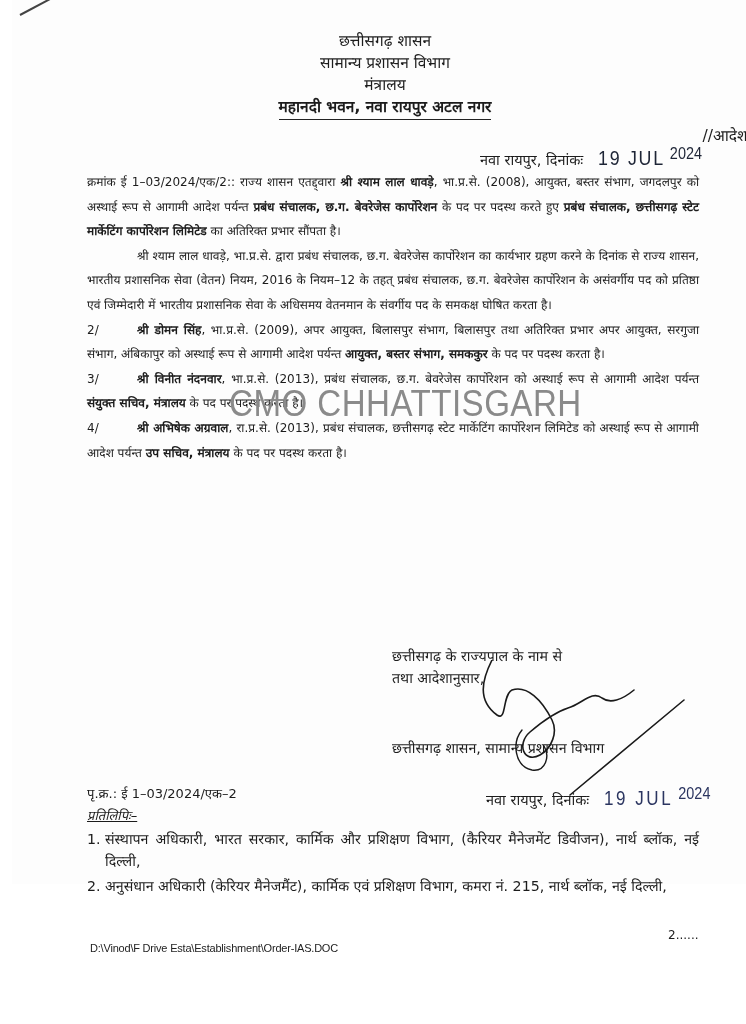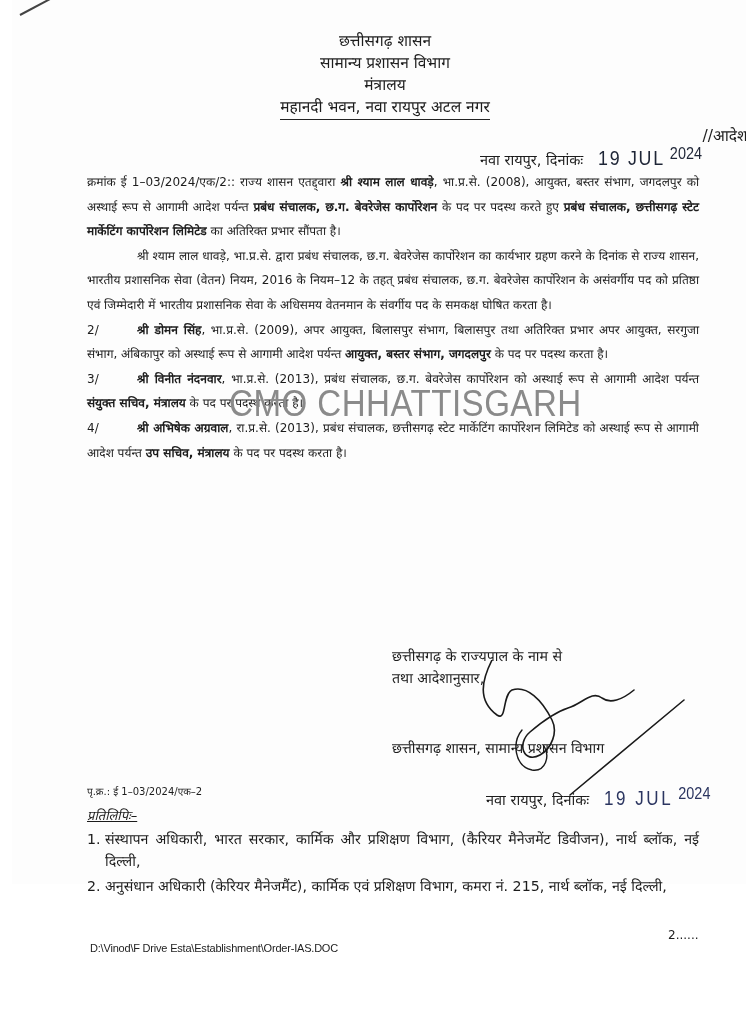--- a/index.html
+++ b/index.html
@@ -46,6 +46,7 @@
       display: inline-block;
       border-bottom: 1.4px solid #222;
       padding-bottom: 1px;
+      font-weight: bold;
     }
     .order-title {
       position: absolute;

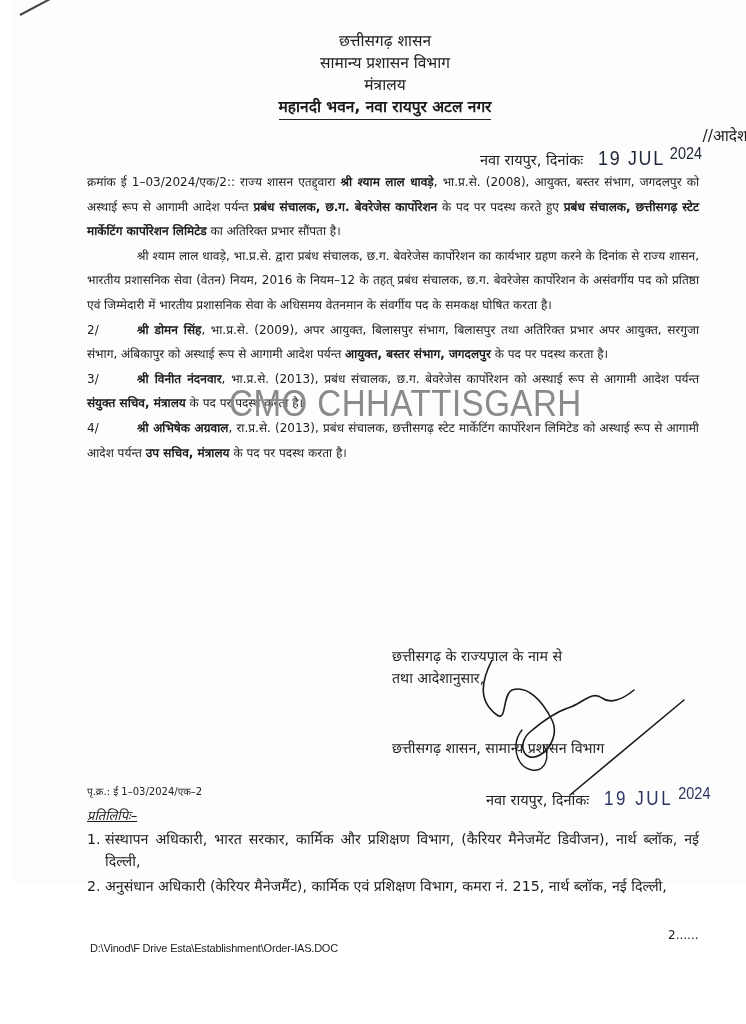--- a/index.html
+++ b/index.html
@@ -209,7 +209,7 @@
     </p>
     <p class="para indent">श्री श्याम लाल धावड़े, भा.प्र.से. द्वारा प्रबंध संचालक, छ.ग. बेवरेजेस कार्पोरेशन का कार्यभार ग्रहण करने के दिनांक से राज्य शासन, भारतीय प्रशासनिक सेवा (वेतन) नियम, 2016 के नियम–12 के तहत् प्रबंध संचालक, छ.ग. बेवरेजेस कार्पोरेशन के असंवर्गीय पद को प्रतिष्ठा एवं जिम्मेदारी में भारतीय प्रशासनिक सेवा के अधिसमय वेतनमान के संवर्गीय पद के समकक्ष घोषित करता है।</p>
     <p class="para">
-      <span class="num">2/</span><b>श्री डोमन सिंह</b><span>, भा.प्र.से. (2009), अपर आयुक्त, बिलासपुर संभाग, बिलासपुर तथा अतिरिक्त प्रभार अपर आयुक्त, सरगुजा संभाग, अंबिकापुर को अस्थाई रूप से आगामी आदेश पर्यन्त </span><b>आयुक्त, बस्तर संभाग, जगदलपुर</b><span> के पद पर पदस्थ करता है।</span>
+      <span class="num">2/</span><b>श्री डोमन सिंह</b><span>, भा.प्र.से. (2009), अपर आयुक्त, बिलासपुर संभाग, बिलासपुर तथा अतिरिक्त प्रभार अपर आयुक्त, सरगुजा संभाग, अंबिकापुर को अस्थाई रूप से आगामी आदेश पर्यन्त </span><b>आयुक्त, बस्तर संभाग, समककुर</b><span> के पद पर पदस्थ करता है।</span>
     </p>
     <p class="para">
       <span class="num">3/</span><b>श्री विनीत नंदनवार</b><span>, भा.प्र.से. (2013), प्रबंध संचालक, छ.ग. बेवरेजेस कार्पोरेशन को अस्थाई रूप से आगामी आदेश पर्यन्त </span><b>संयुक्त सचिव, मंत्रालय</b><span> के पद पर पदस्थ करता है।</span>

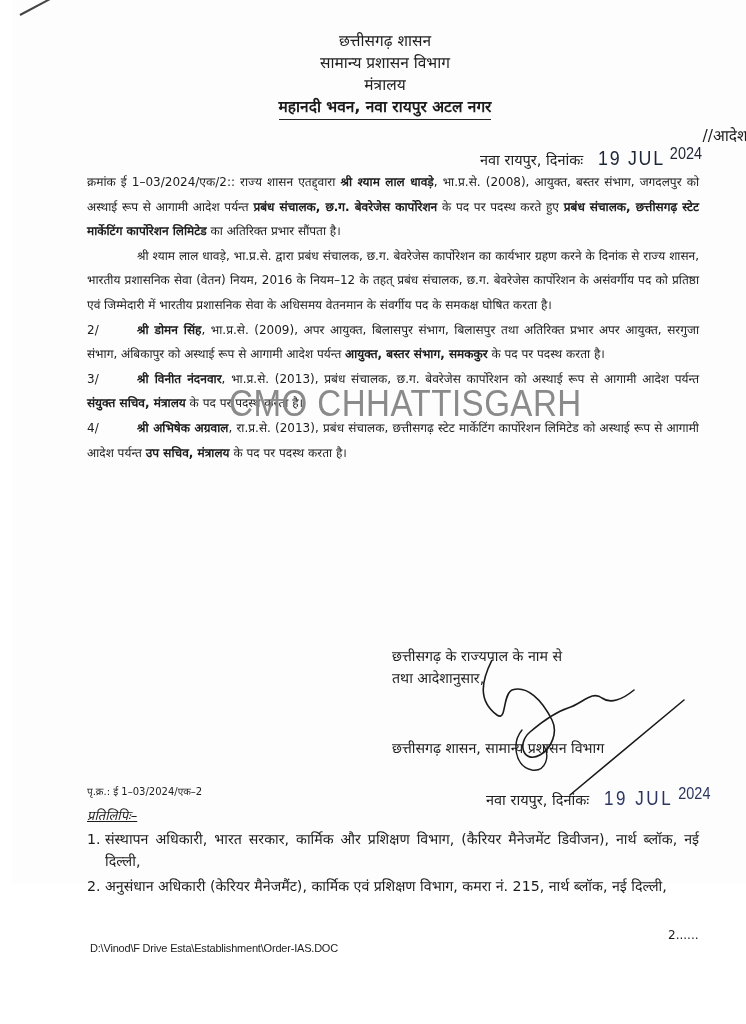--- a/index.html
+++ b/index.html
@@ -125,7 +125,7 @@
       position: absolute;
       left: 75px;
       top: 784px;
-      font-size: 10px;
+      font-size: 13px;
       white-space: nowrap;
     }
     .date-line2 {

